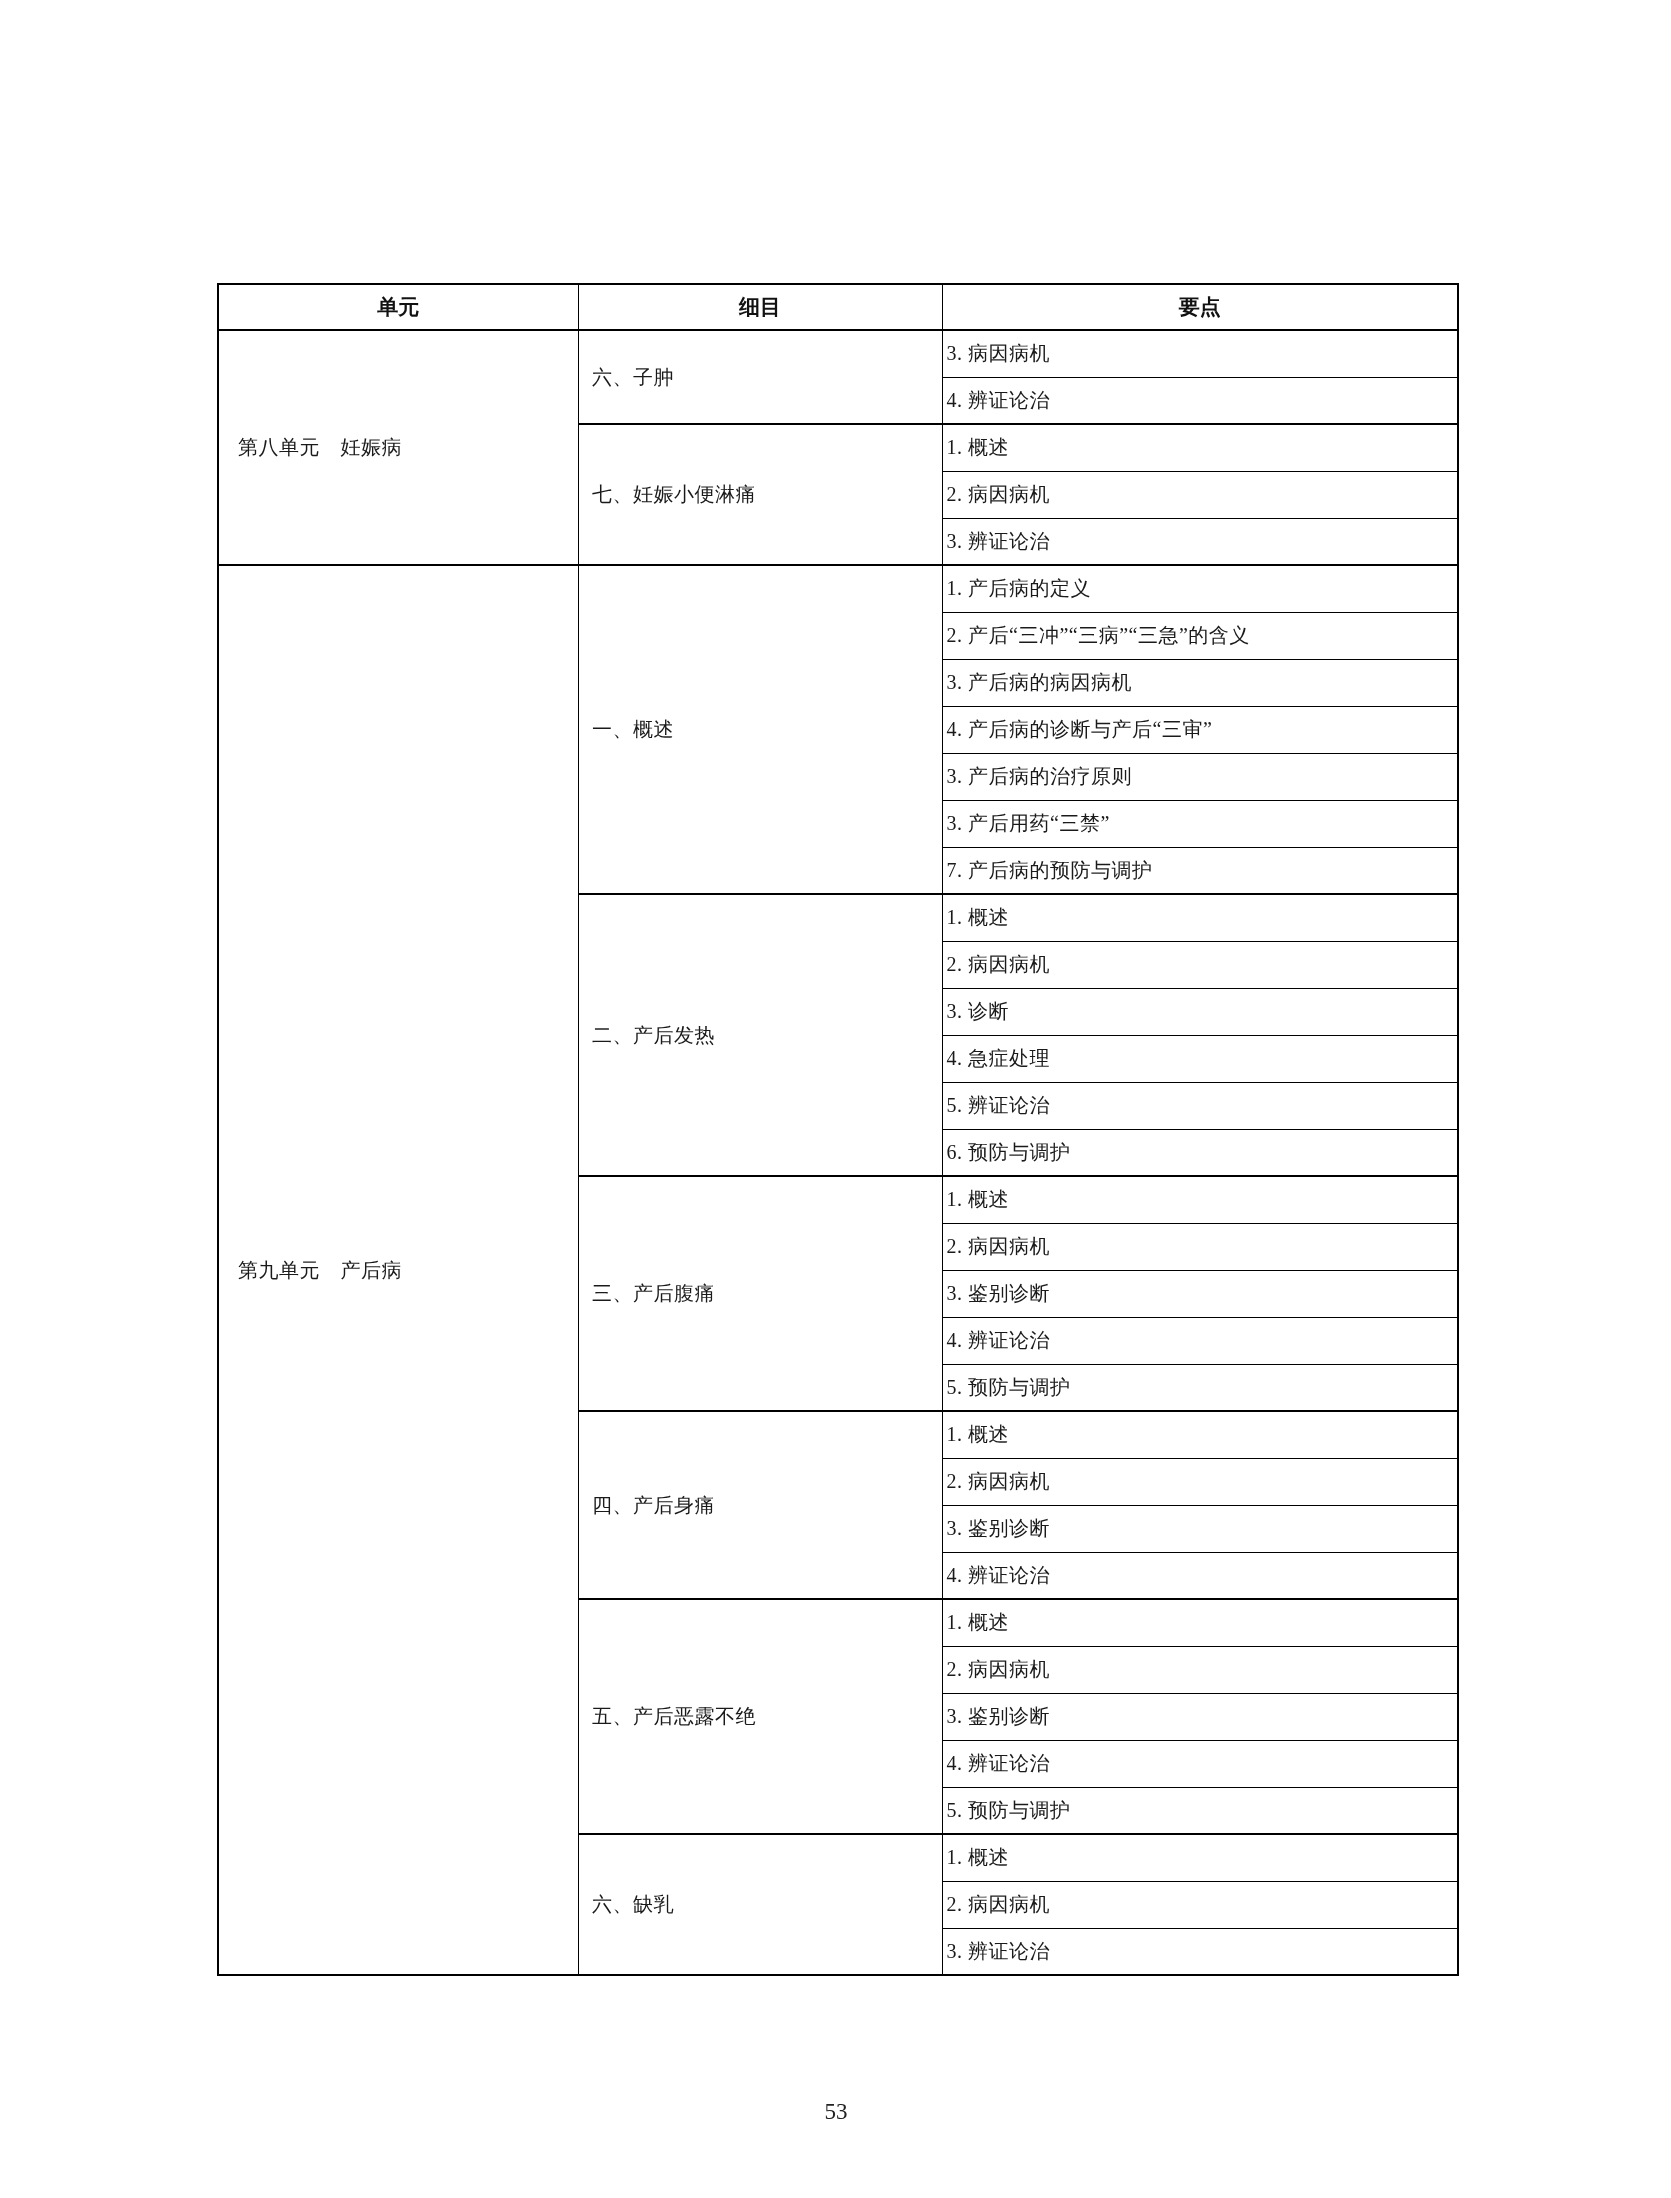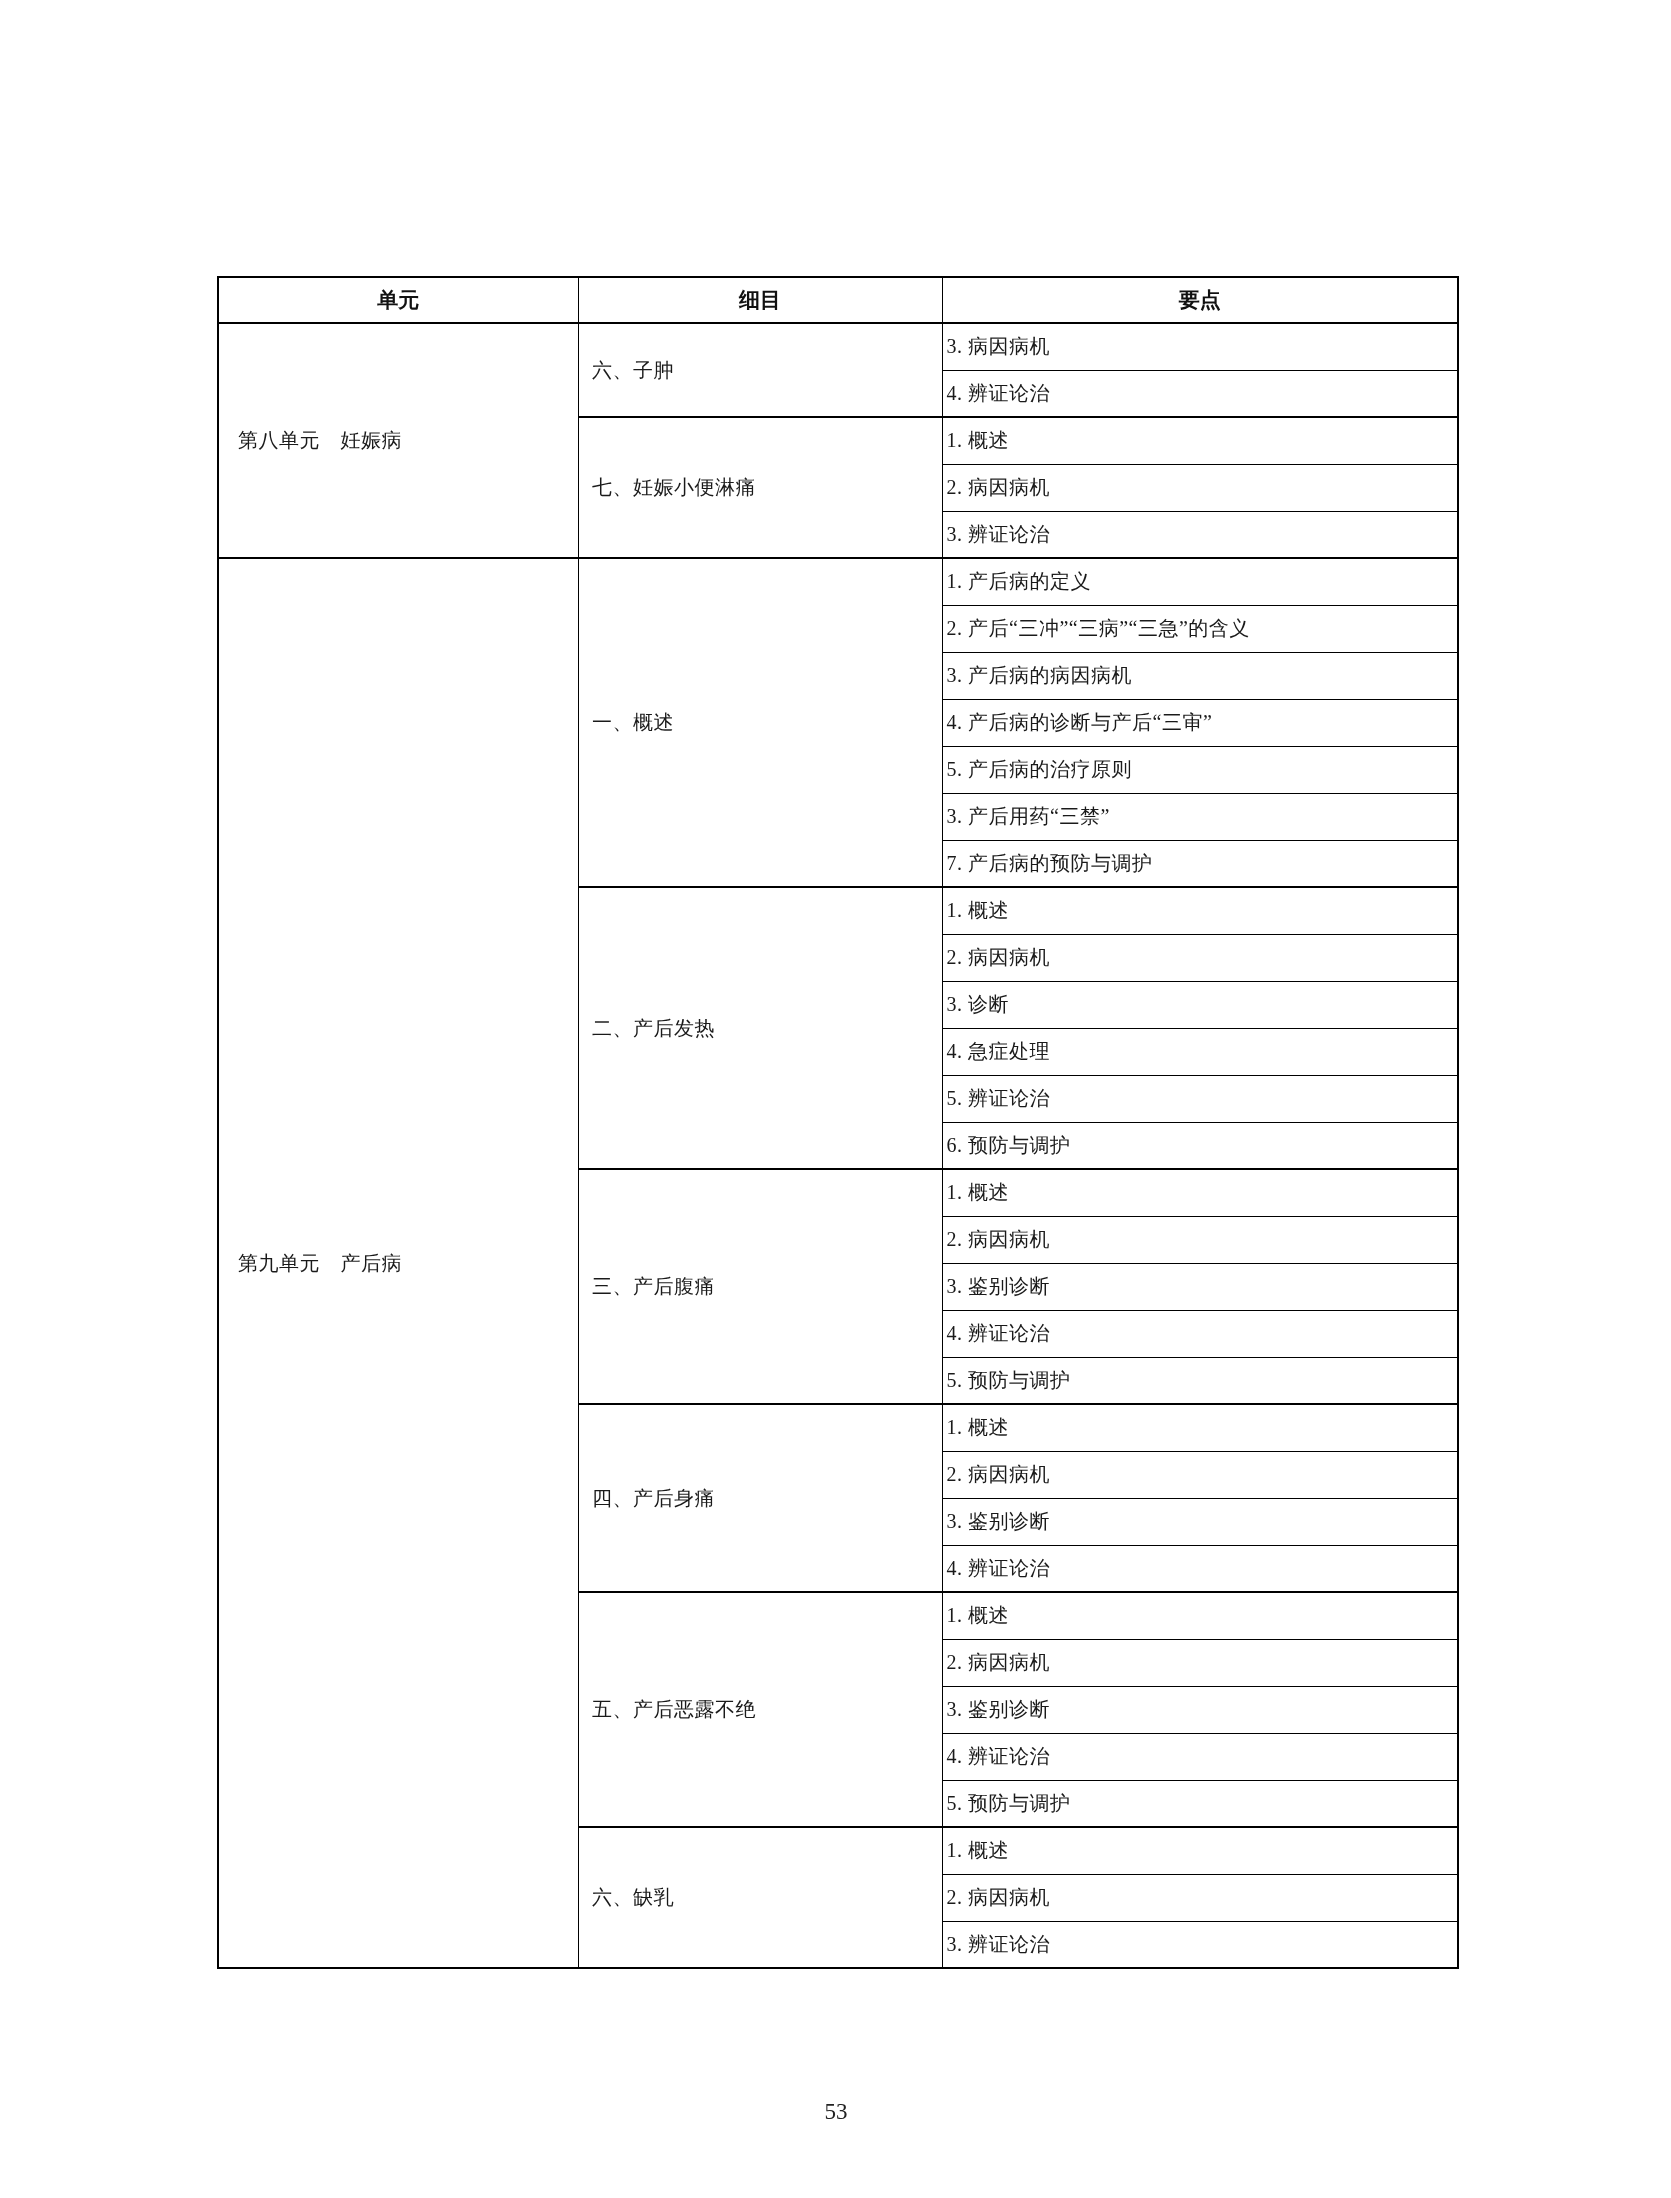--- a/index.html
+++ b/index.html
@@ -22,7 +22,7 @@
   .table-wrap {
     position: absolute;
     left: 217px;
-    top: 276px;
+    top: 283px;
     width: 1241px;
   }
   table.syllabus {

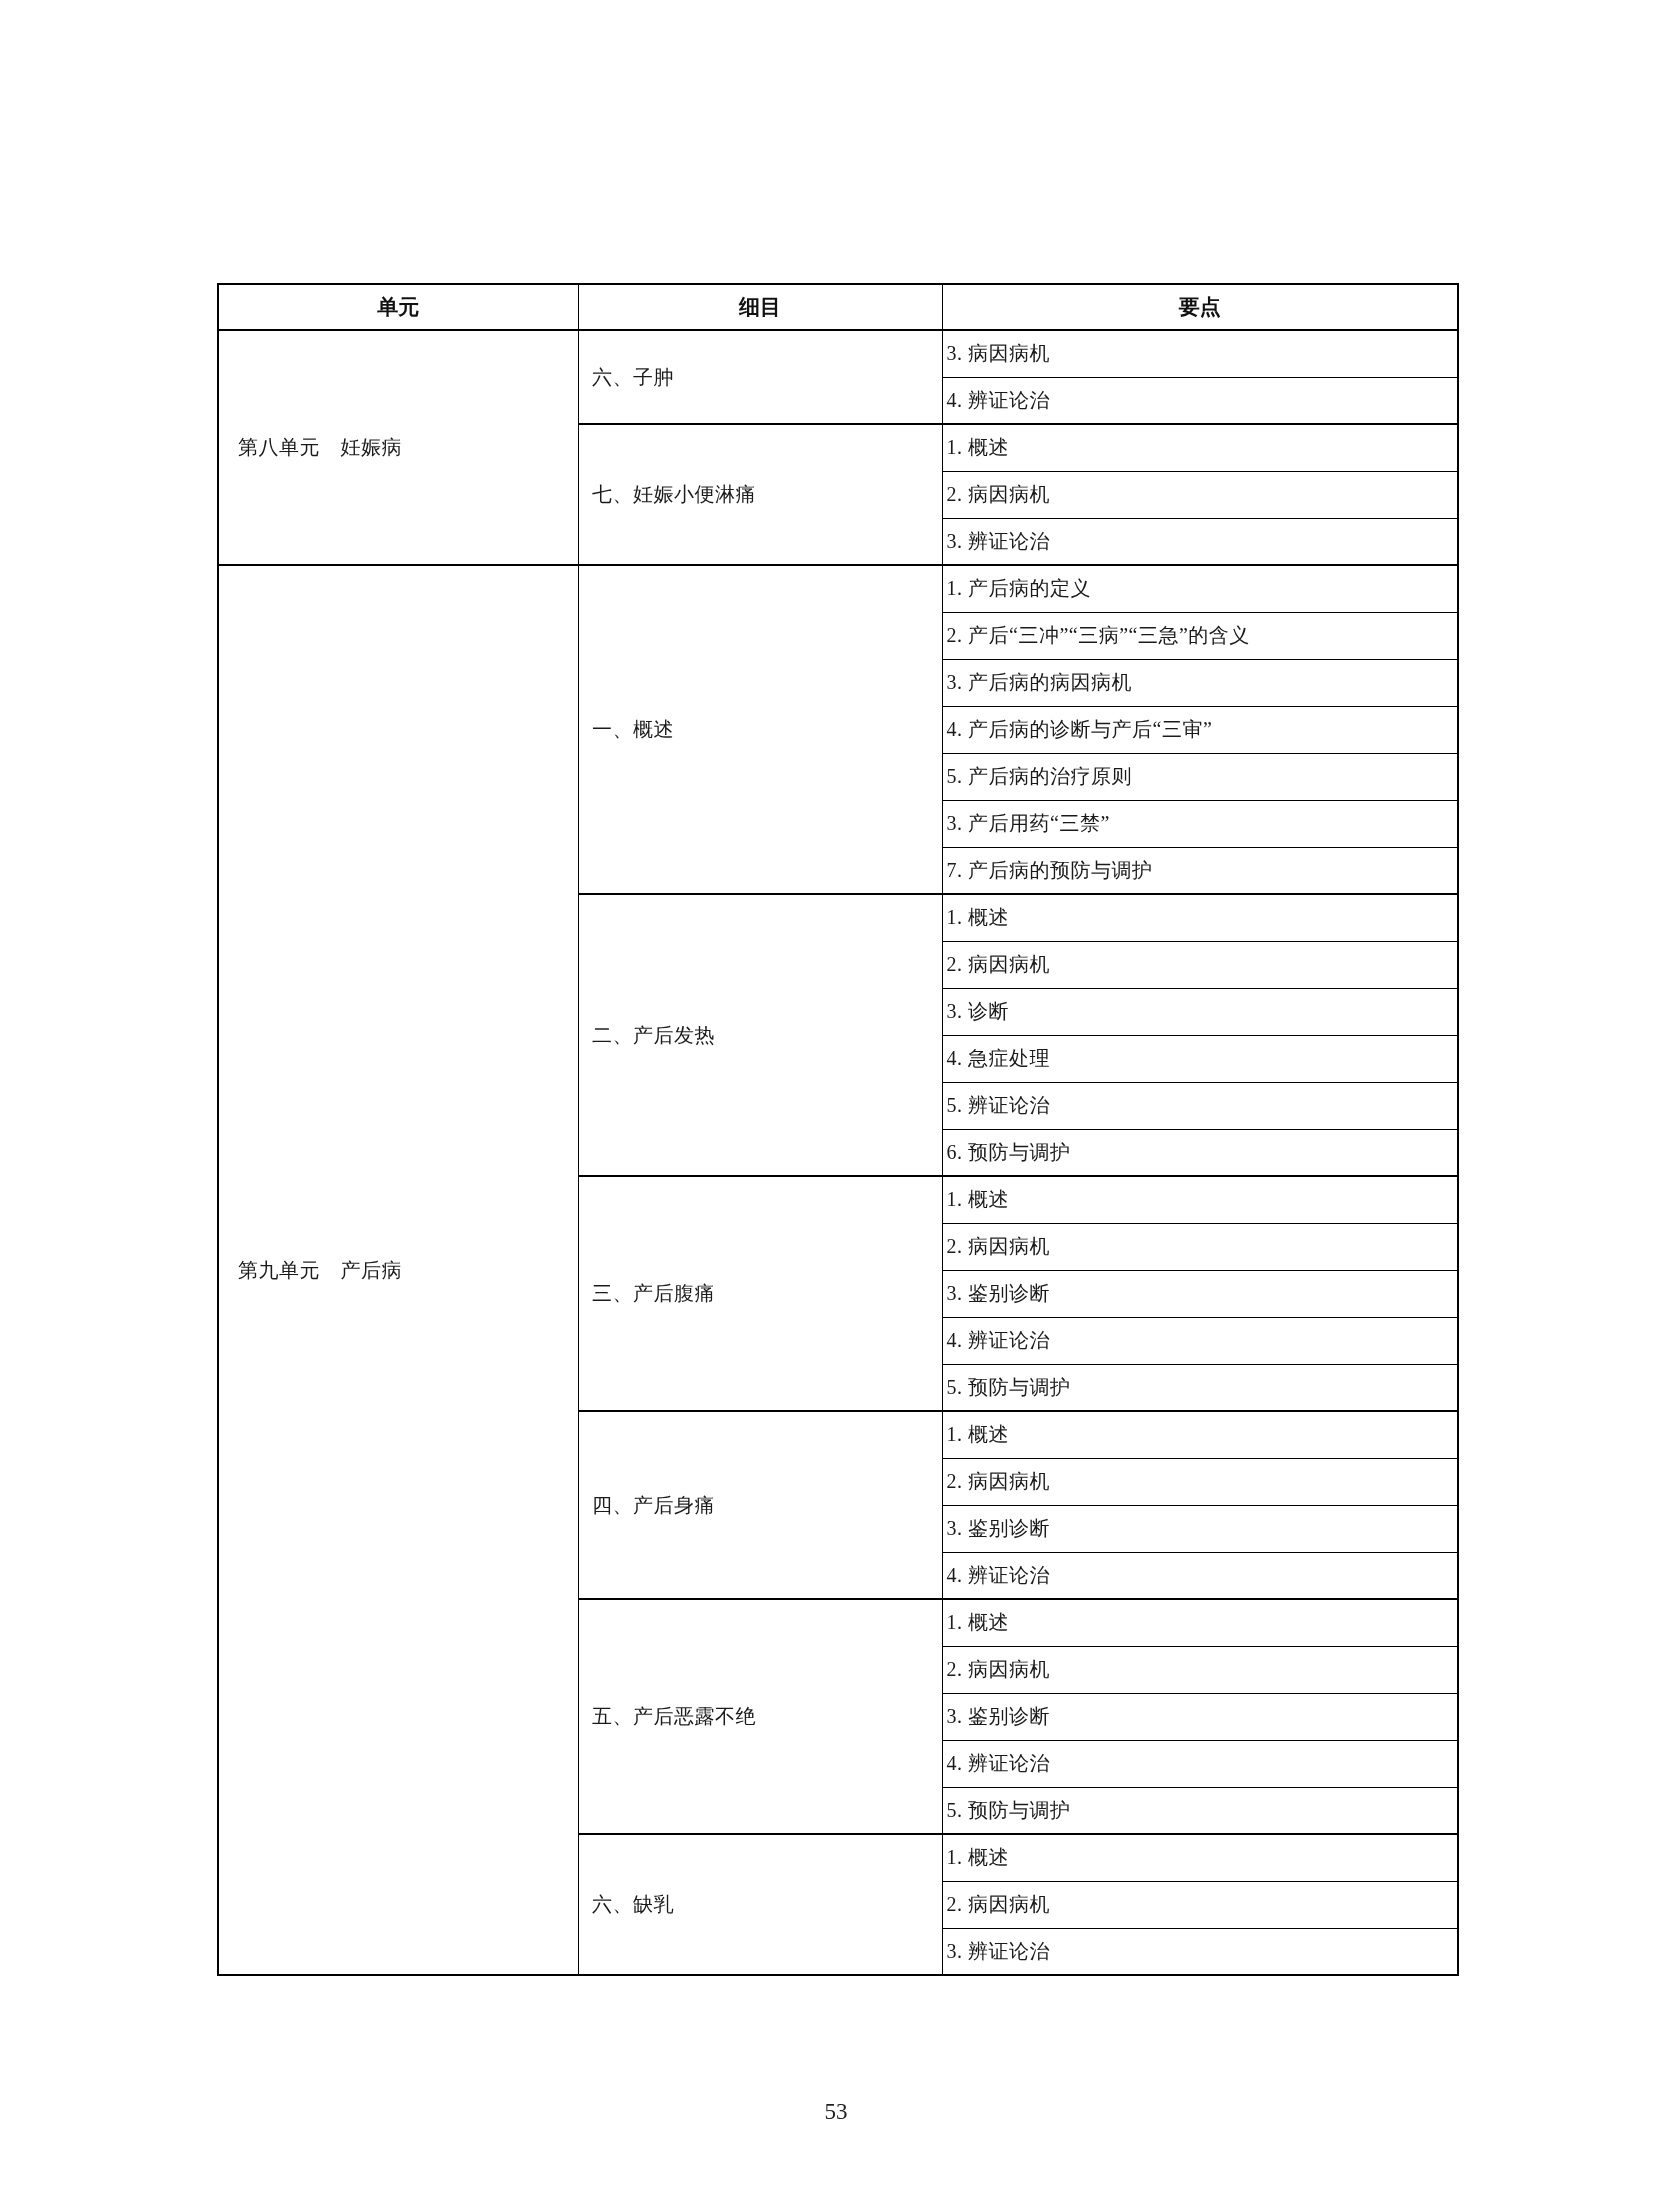--- a/index.html
+++ b/index.html
@@ -132,7 +132,7 @@
             <td class="point">4. 产后病的诊断与产后“三审”</td>
           </tr>
           <tr>
-            <td class="point">5. 产后病的治疗原则</td>
+            <td class="point">3. 产后病的治疗原则</td>
           </tr>
           <tr>
             <td class="point">3. 产后用药“三禁”</td>

